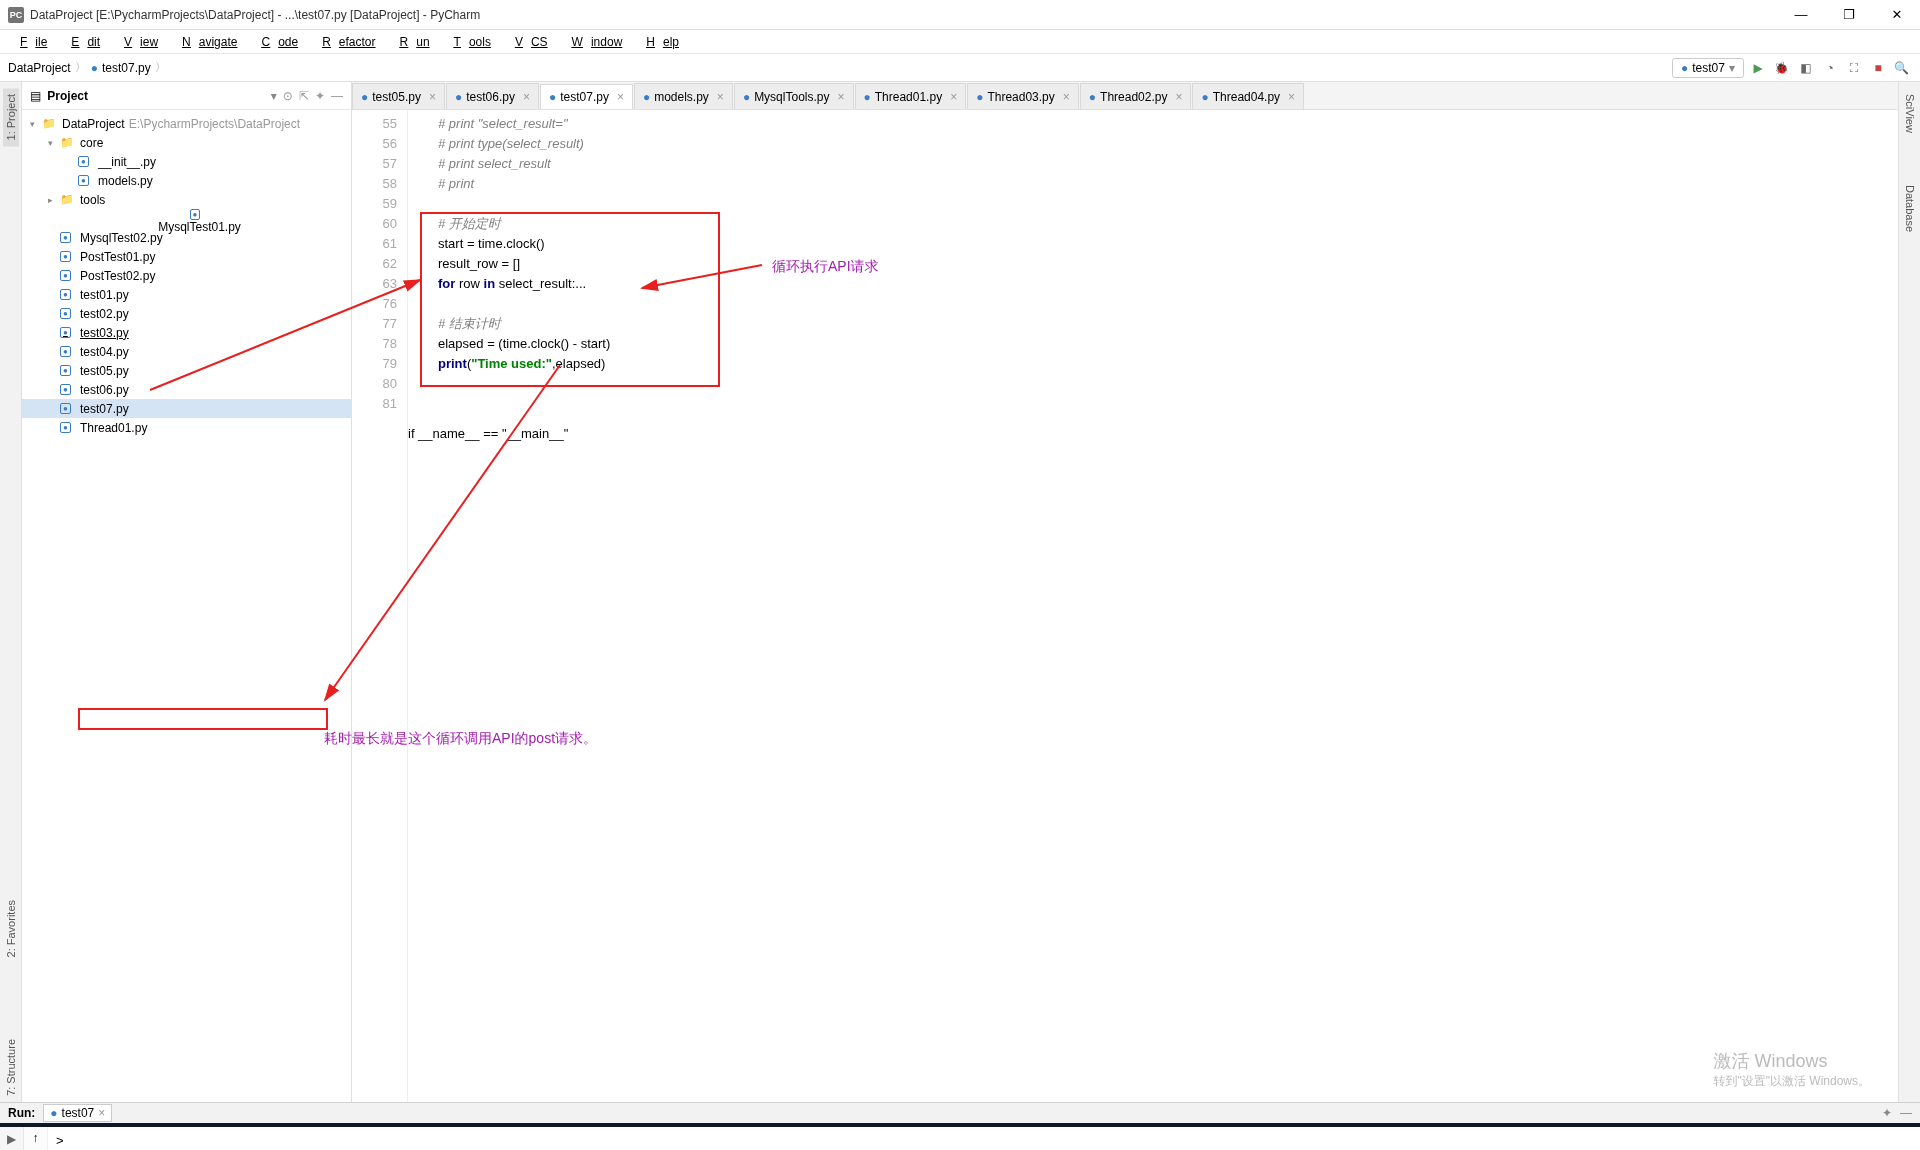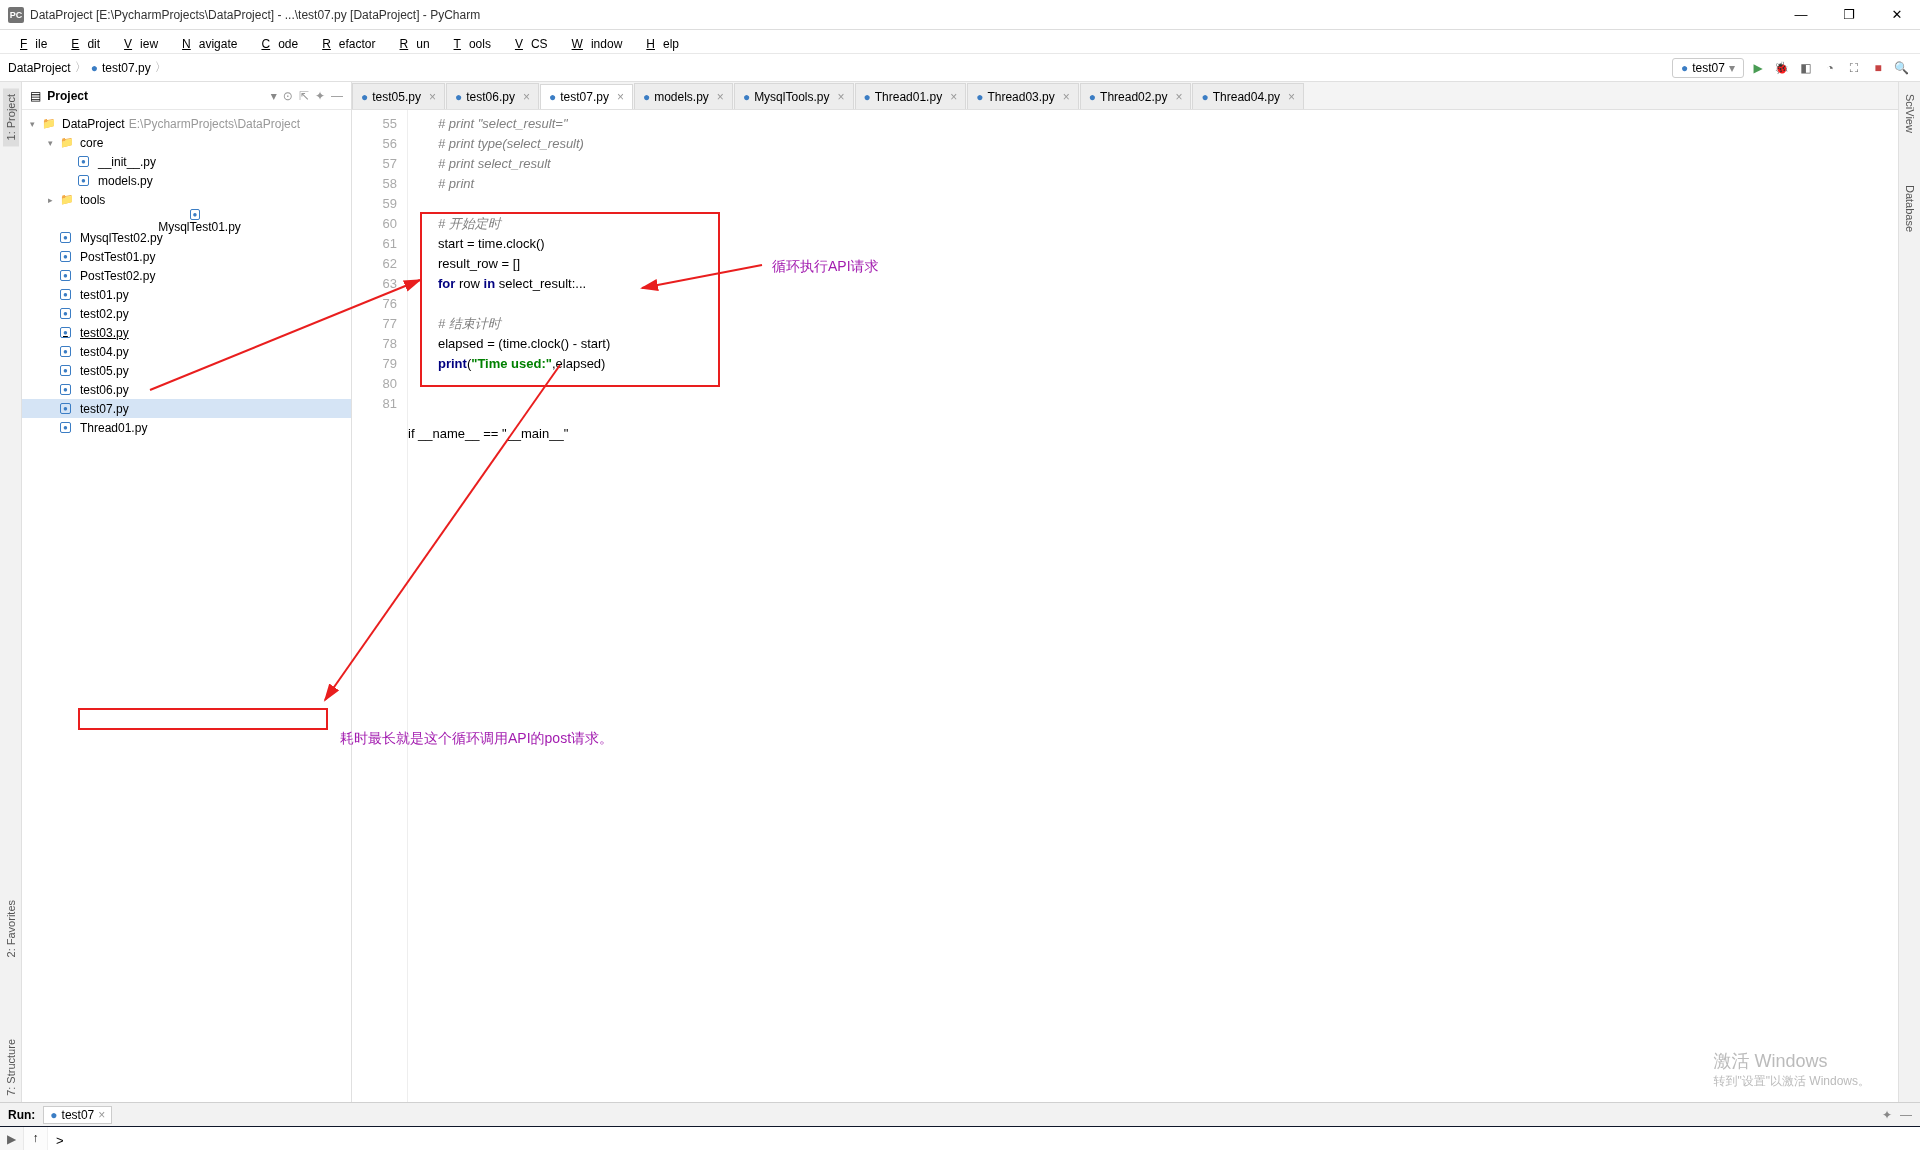--- a/index.html
+++ b/index.html
@@ -9,7 +9,7 @@
 .titlebar .title { flex:1; font-size:12px; color:#333; }
 .titlebar .wbtns { display:flex; gap:18px; font-size:13px; }
 .titlebar .wbtns span { cursor:pointer; width:30px; text-align:center; }
-.menubar { height:24px; display:flex; align-items:flex-end; padding:0 4px; gap:0; border-bottom:1px solid #e8e8e8; }
+.menubar { height:24px; display:flex; align-items:center; padding:0 4px; gap:0; border-bottom:1px solid #e8e8e8;text-decoration:underline; }
 .menubar span { padding:2px 8px; cursor:pointer; font-size:12px; }
 .menubar .u { text-decoration:underline; }
 .navbar { height:28px; display:flex; align-items:center; padding:0 8px; border-bottom:1px solid #e0e0e0; background:#fff; }

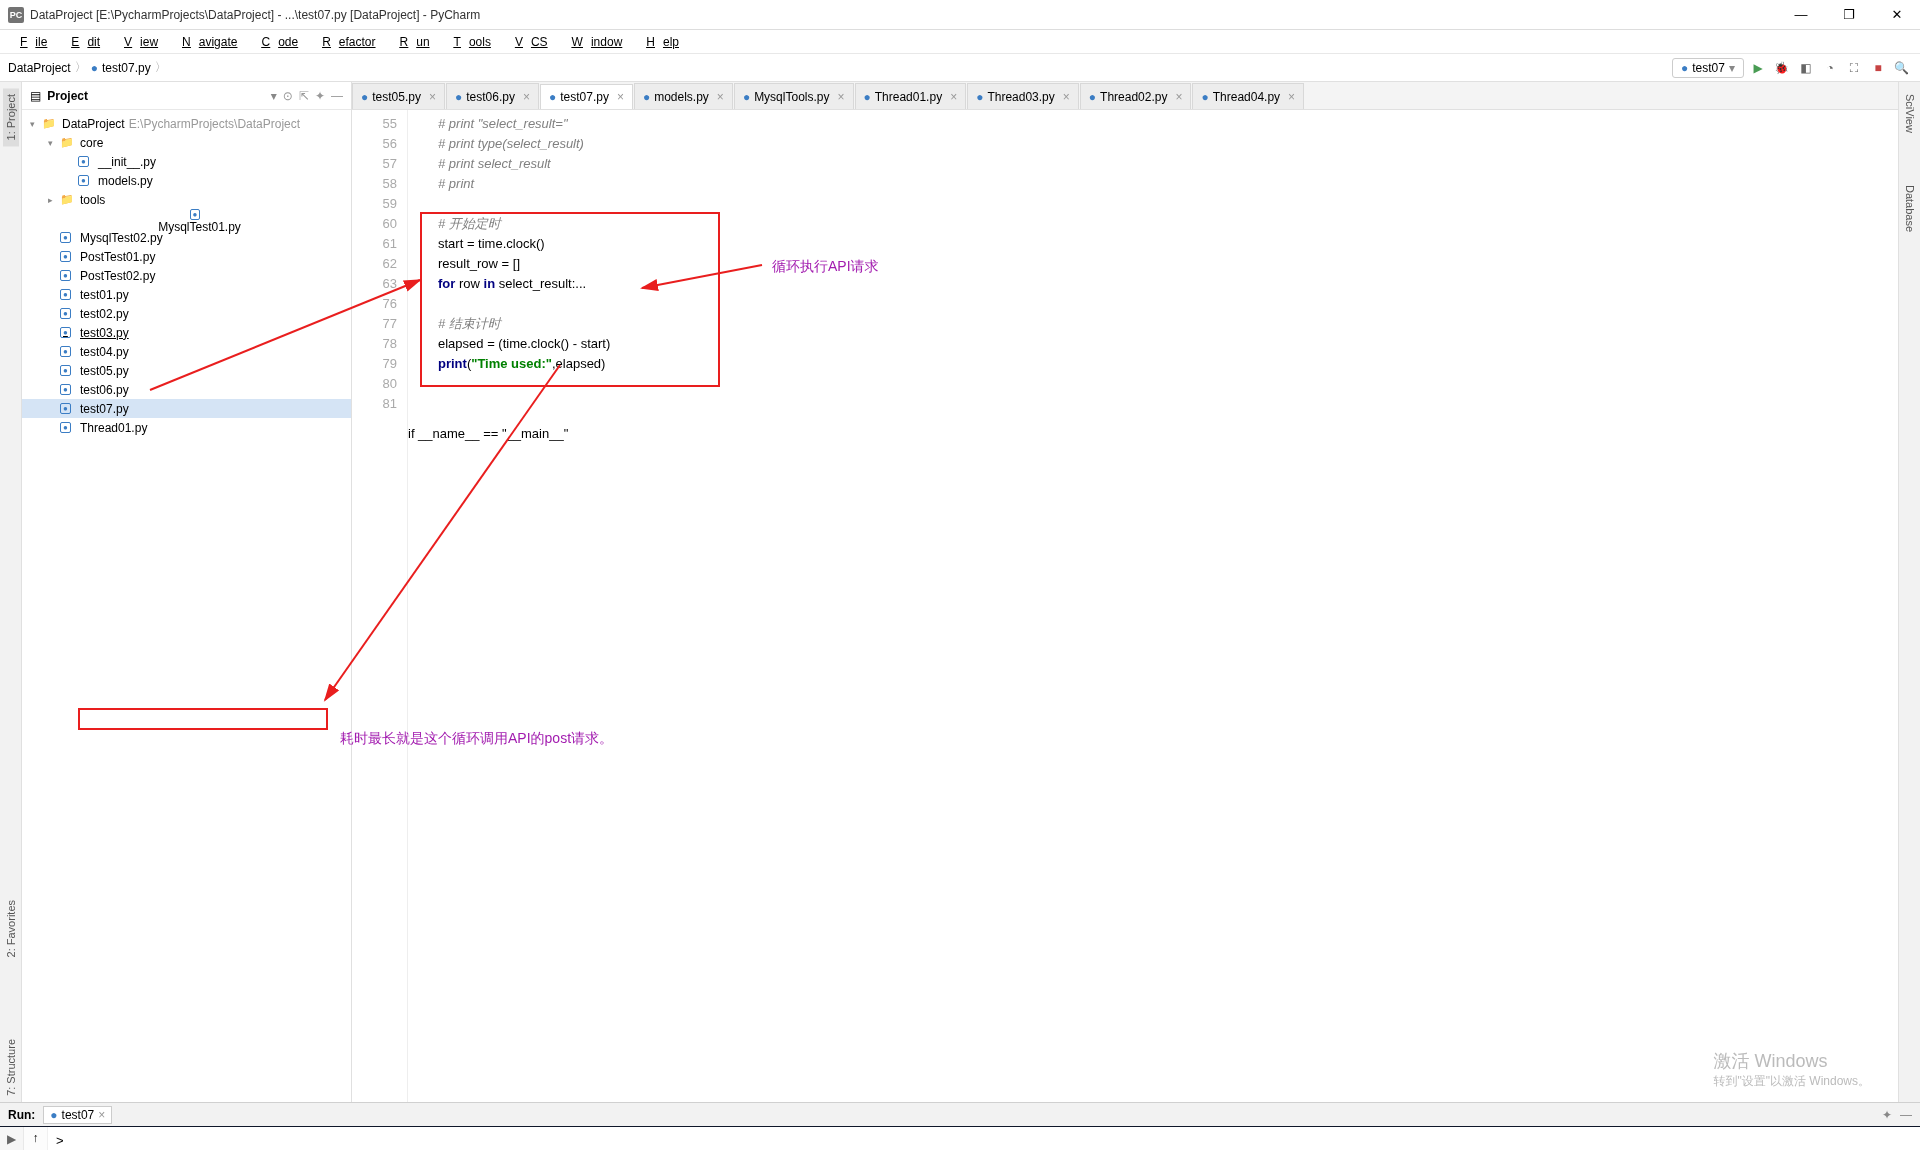--- a/index.html
+++ b/index.html
@@ -347,7 +347,7 @@
 </svg>
 
 <div class="redbox1" style="left:78px; top:708px; width:250px; height:22px;"></div>
-<div class="annot" style="left:340px; top:730px;">耗时最长就是这个循环调用API的post请求。</div>
+<div class="annot" style="left:324px; top:730px;">耗时最长就是这个循环调用API的post请求。</div>
 
 <div class="watermark">
   <div>激活 Windows</div>

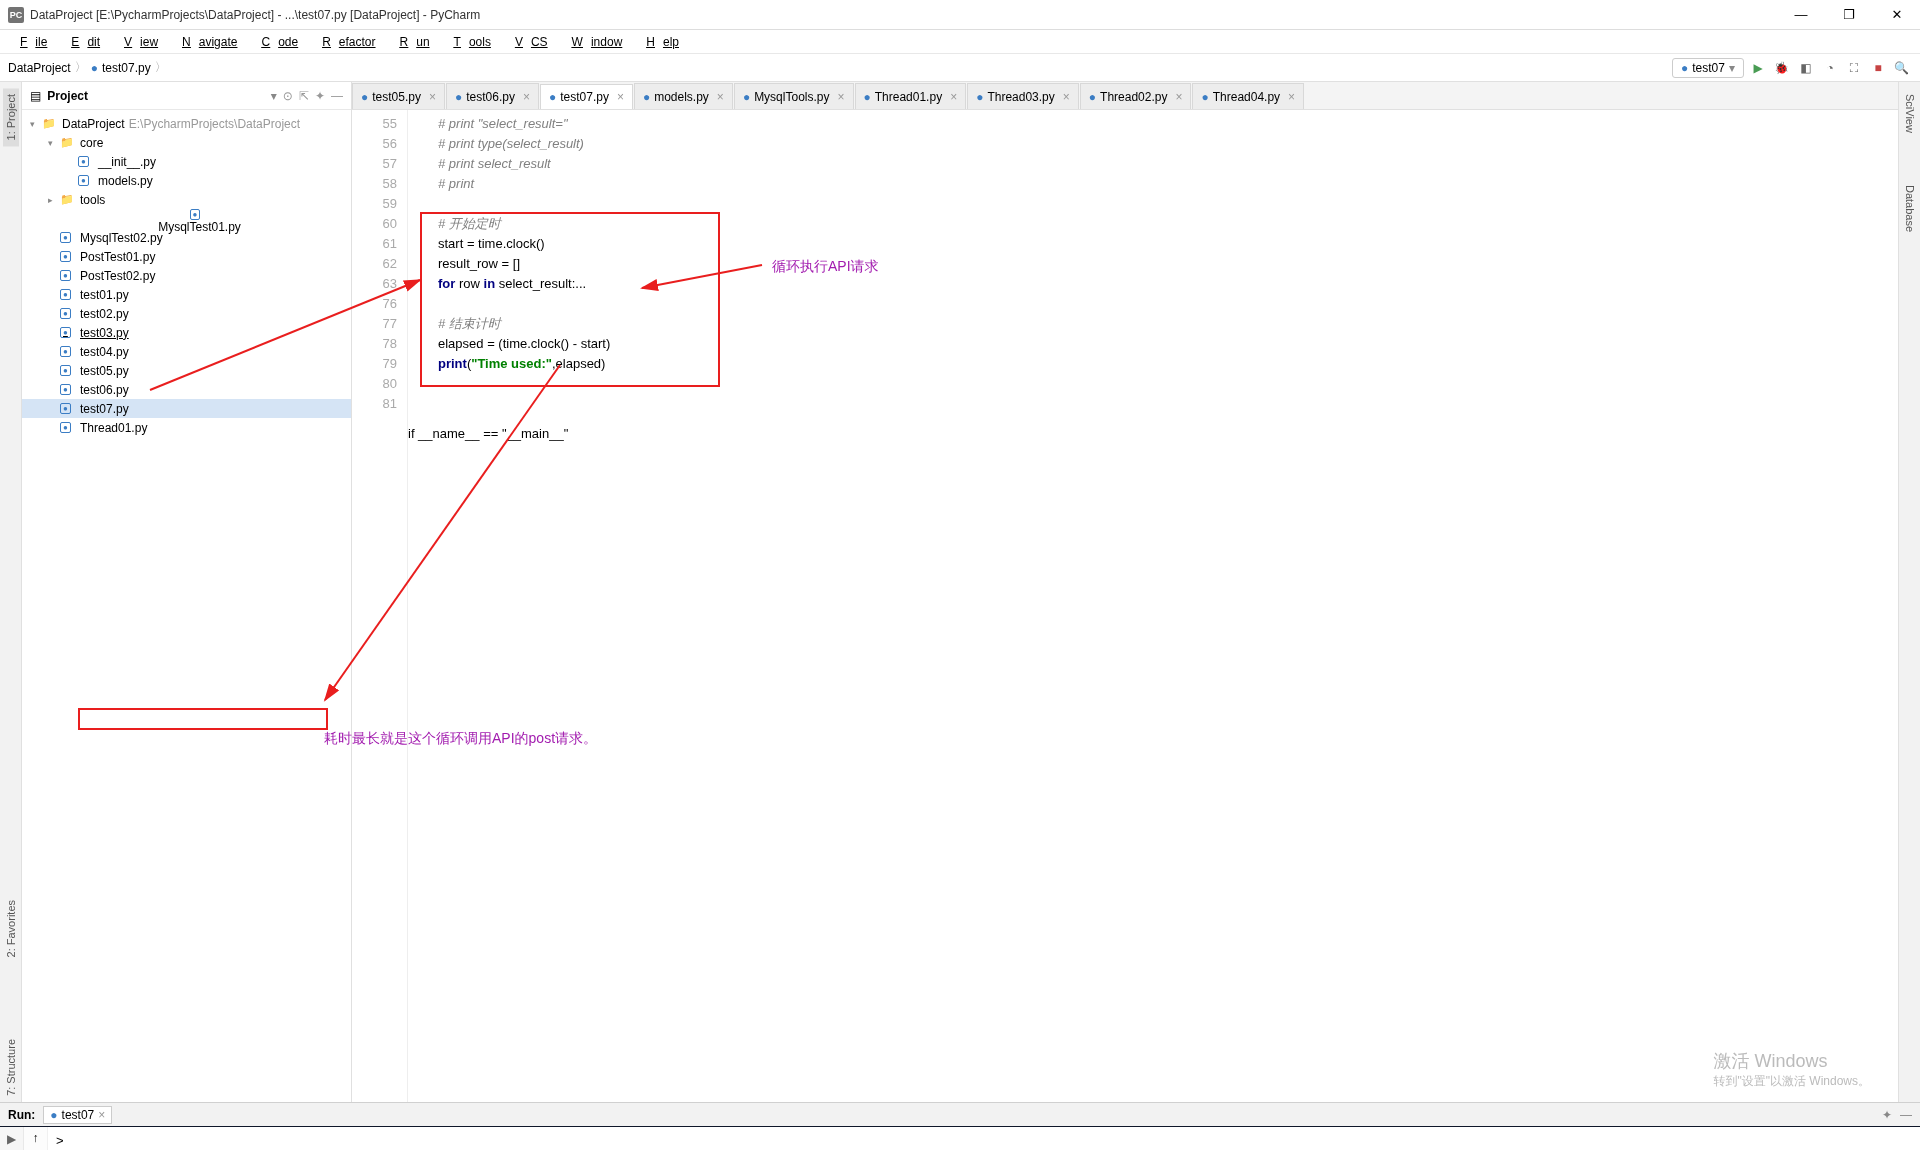--- a/index.html
+++ b/index.html
@@ -52,7 +52,7 @@
 .redbox1 { position:absolute; border:2px solid #e91e1e; pointer-events:none; }
 .annot { position:absolute; font-family:"Microsoft YaHei",Arial; font-size:14px; color:#a21caf; pointer-events:none; }
 .runpanel { border-top:1px solid #d0d0d0; background:#fff; display:flex; flex-direction:column; }
-.runhead { height:24px; display:flex; align-items:center; background:#f2f2f2; border-bottom:1px solid #0f172a; padding:0 8px; gap:8px; }
+.runhead { height:24px; display:flex; align-items:center; background:#f2f2f2; border-bottom:4px solid #0f172a; padding:0 8px; gap:8px; }
 .runhead .lbl { font-weight:bold; }
 .runhead .rtab { background:#fff; border:1px solid #ccc; padding:1px 6px; display:flex; gap:4px; align-items:center; }
 .runbody { display:flex; height:350px; }

